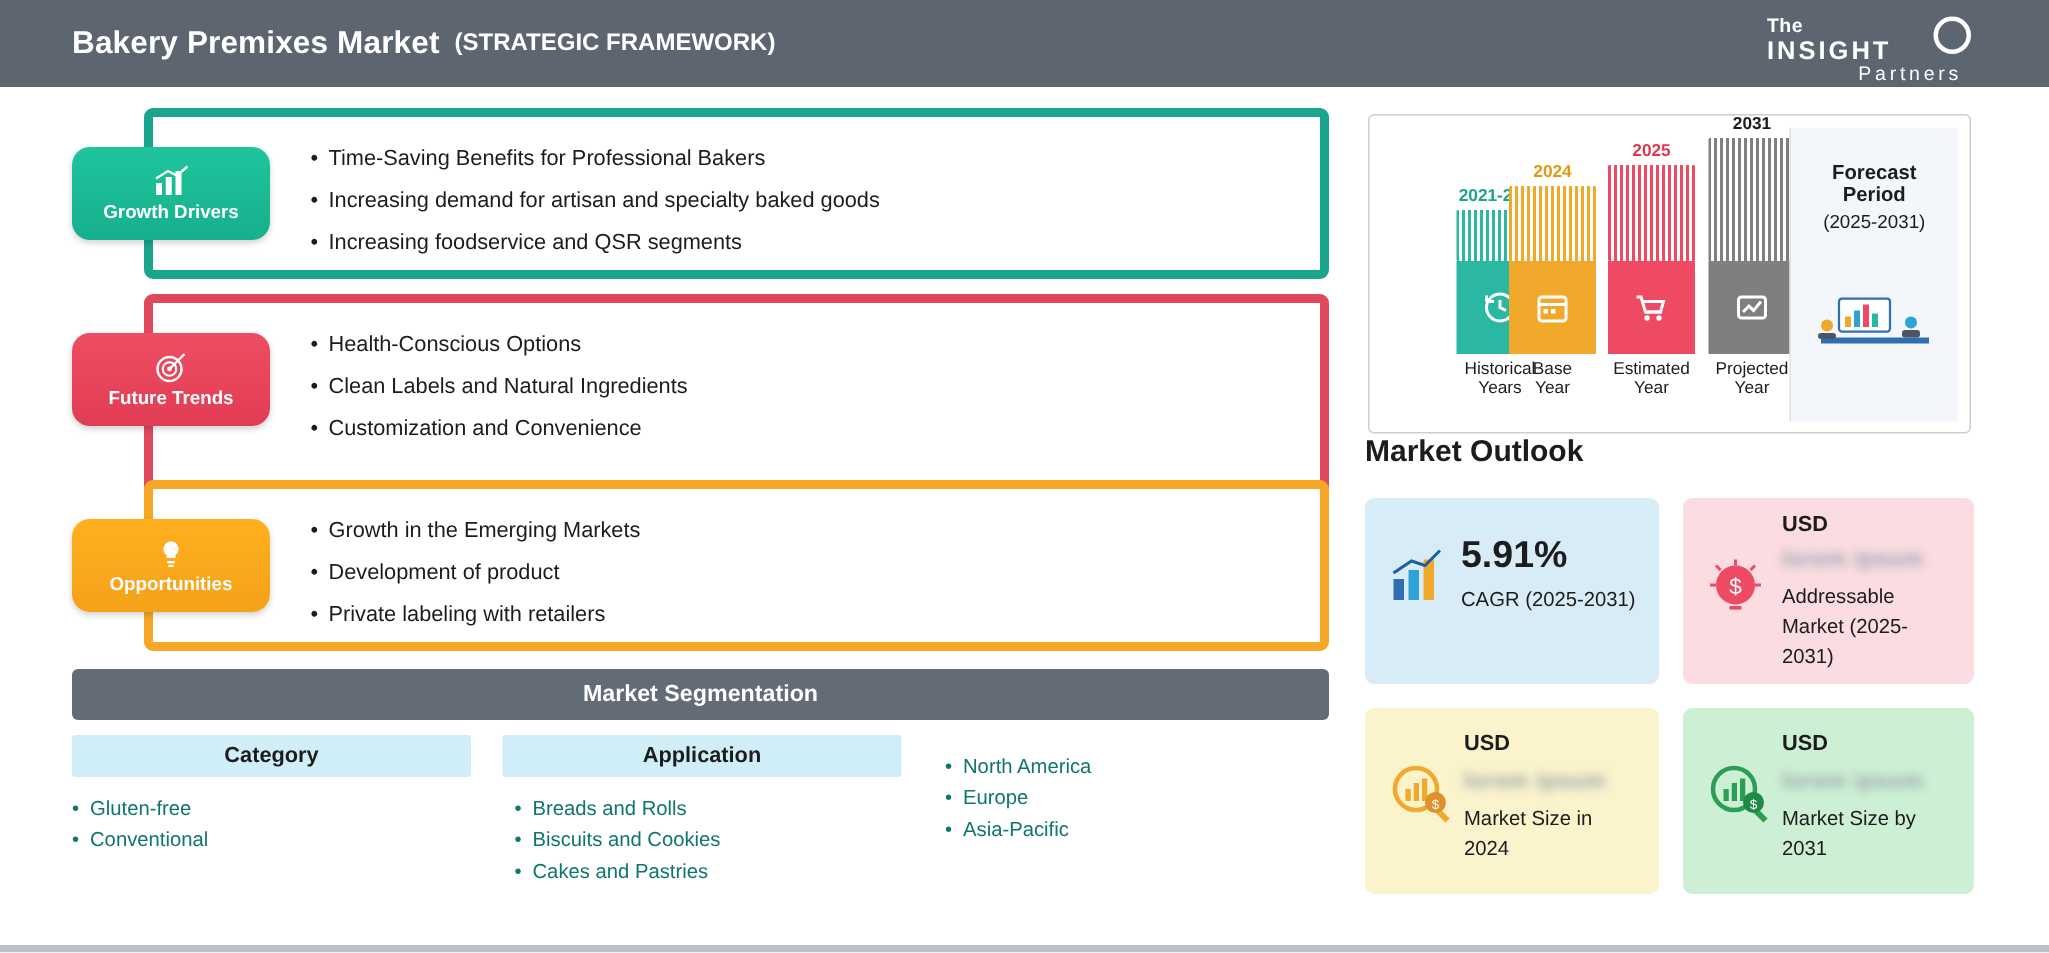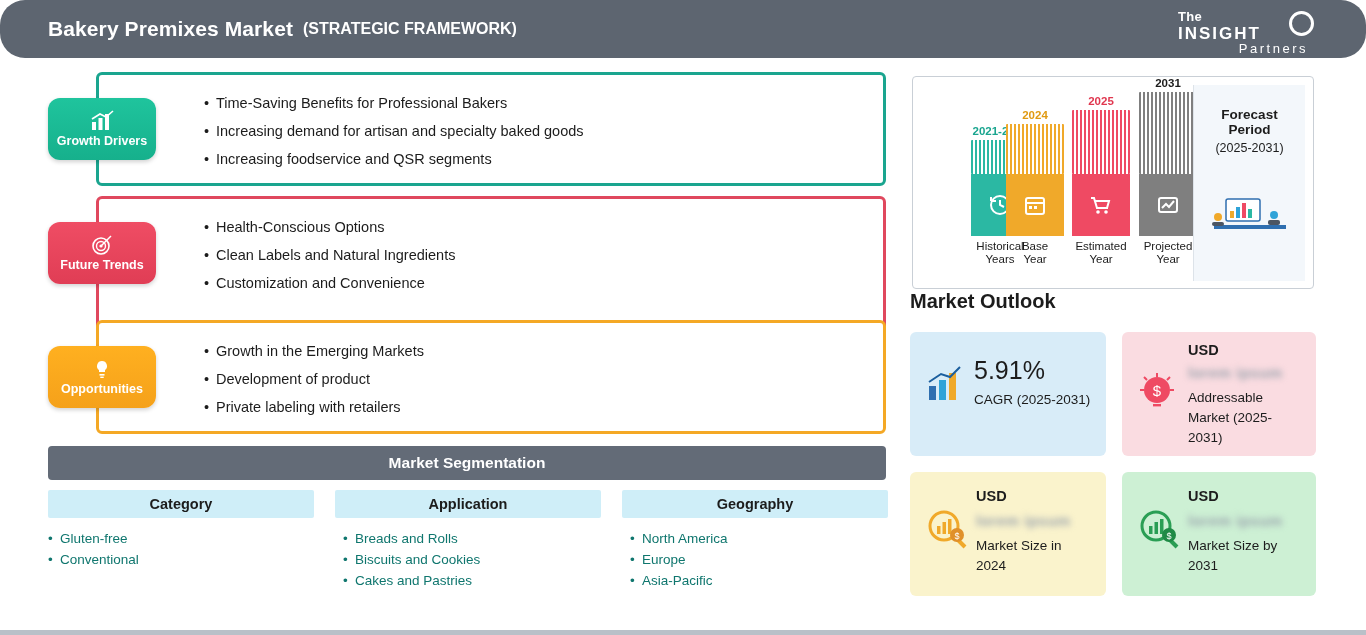--- a/index.html
+++ b/index.html
@@ -14,7 +14,7 @@
   
   .header {
     position: absolute; left:0; top:0; width:1366px; height:58px;
-    background:#5d6570; display:flex; align-items:center;border-radius:25px;
+    background:#5d6570; display:flex; align-items:center;
   }
   .header-title {
     margin-left: 48px; color:#ffffff; font-size:21px; font-weight:bold;

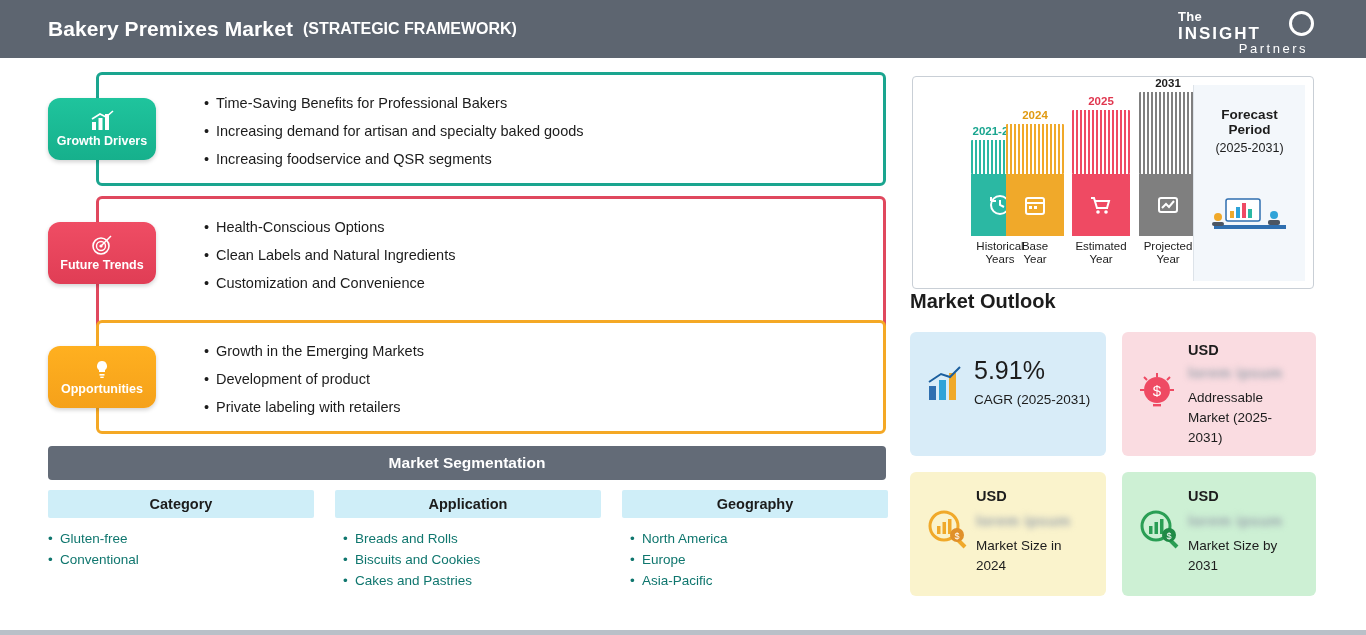--- a/index.html
+++ b/index.html
@@ -35,7 +35,7 @@
   
   .content { position:absolute; left:0; top:58px; width:1366px; height:577px; }
 
-  .row { position:absolute; left:96px; width:790px; border:3px solid #1d4ed8; border-radius:6px; background:#fff; }
+  .row { position:absolute; left:96px; width:790px; border:6px solid #1d4ed8; border-radius:6px; background:#fff; }
   .row.r1 { top:14px; height:114px; border-color:#1aa58f; }
   .row.r2 { top:138px; height:142px; border-color:#e0485e; }
   .row.r3 { top:262px; height:114px; border-color:#f4a825; }

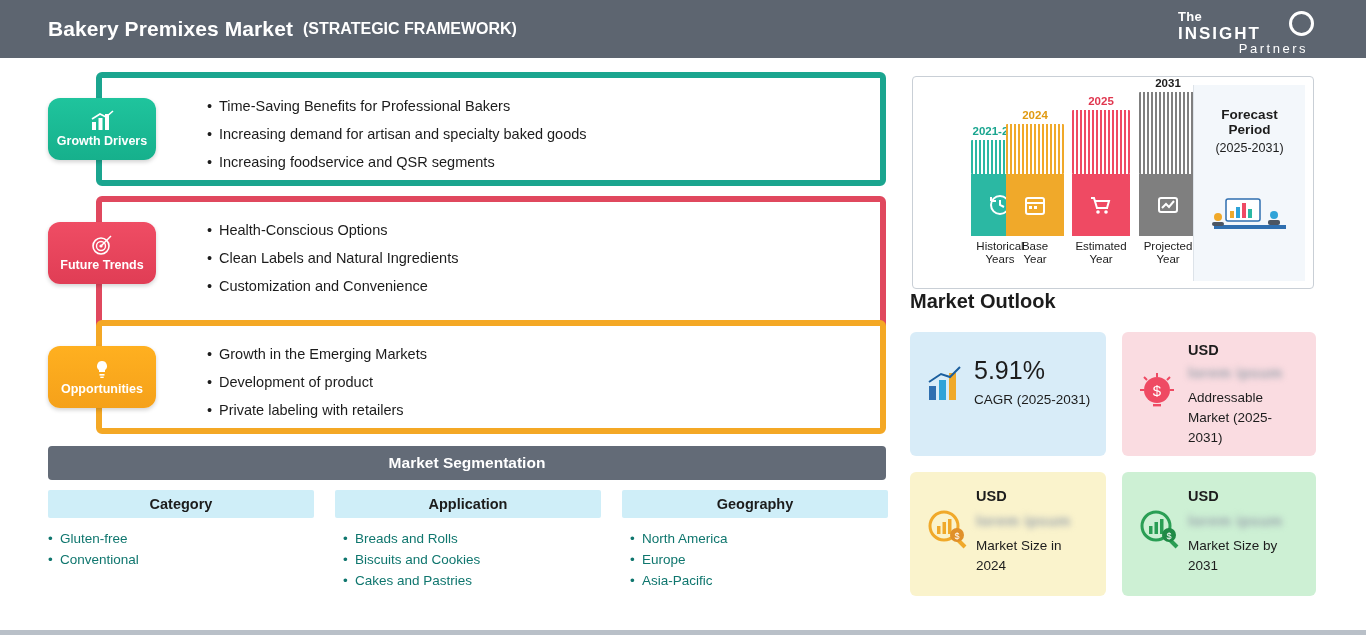--- a/index.html
+++ b/index.html
@@ -45,7 +45,7 @@
   .row li:before { content:"•"; position:absolute; left:0; top:0; color:#1c1c1c; }
 
   .badge {
-    position:absolute; left:48px; width:108px; height:62px; border-radius:12px;
+    position:absolute; left:48px; width:132px; height:62px; border-radius:12px;
     display:flex; flex-direction:column; align-items:center; justify-content:center;
     color:#fff; box-shadow: 0 2px 4px rgba(0,0,0,0.18);
   }

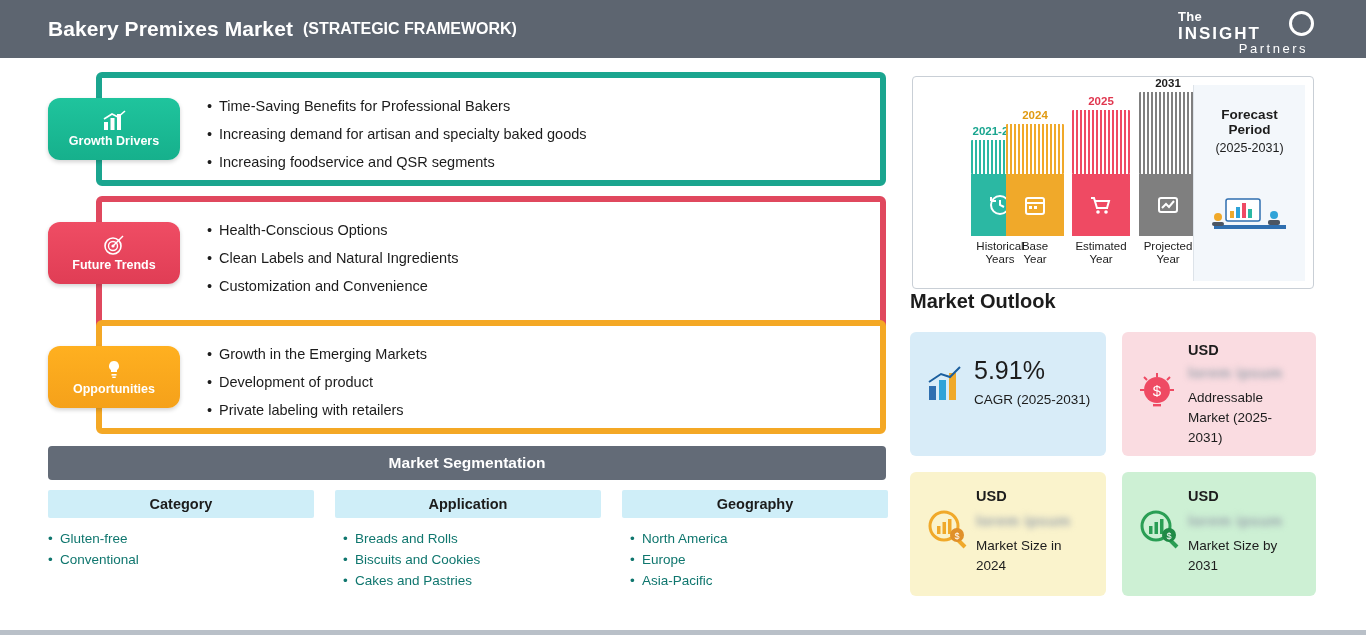--- a/index.html
+++ b/index.html
@@ -105,7 +105,7 @@
   .card.k2 { left:1122px; top:274px; width:194px; height:124px; background:#fadce1; }
   .card.k3 { left:910px; top:414px; width:196px; height:124px; background:#faf3cc; }
   .card.k4 { left:1122px; top:414px; width:194px; height:124px; background:#cdf0d4; }
-  .cagr-val { position:absolute; left:64px; top:24px; font-size:25px; font-weight:normal; color:#1c1c1c; }
+  .cagr-val { position:absolute; left:64px; top:24px; font-size:25px; font-weight:bold; color:#1c1c1c; }
   .cagr-lbl { position:absolute; left:64px; top:60px; font-size:13.5px; color:#1c1c1c; }
   .usd { position:absolute; font-size:14.5px; font-weight:bold; color:#1c1c1c; }
   .blur {

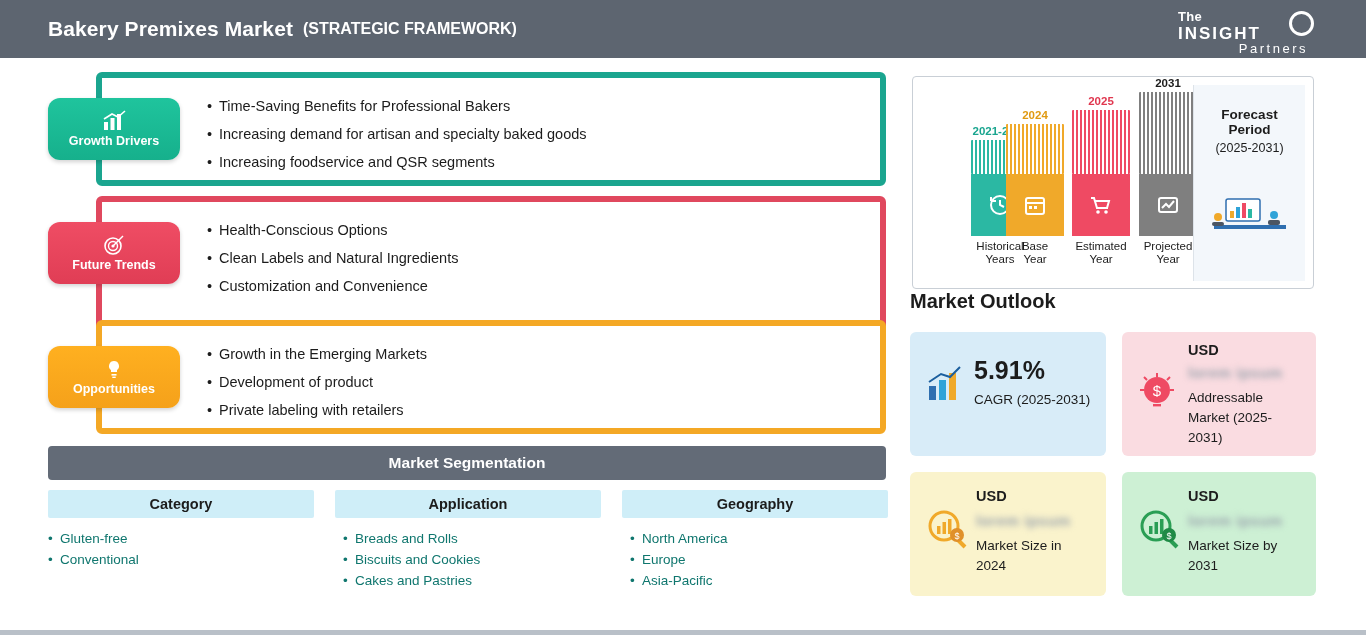--- a/index.html
+++ b/index.html
@@ -211,7 +211,6 @@
     </div>
 
     <div class="seg-col c3">
-      <div class="seg-head">Geography</div>
       <ul>
         <li>North America</li>
         <li>Europe</li>

